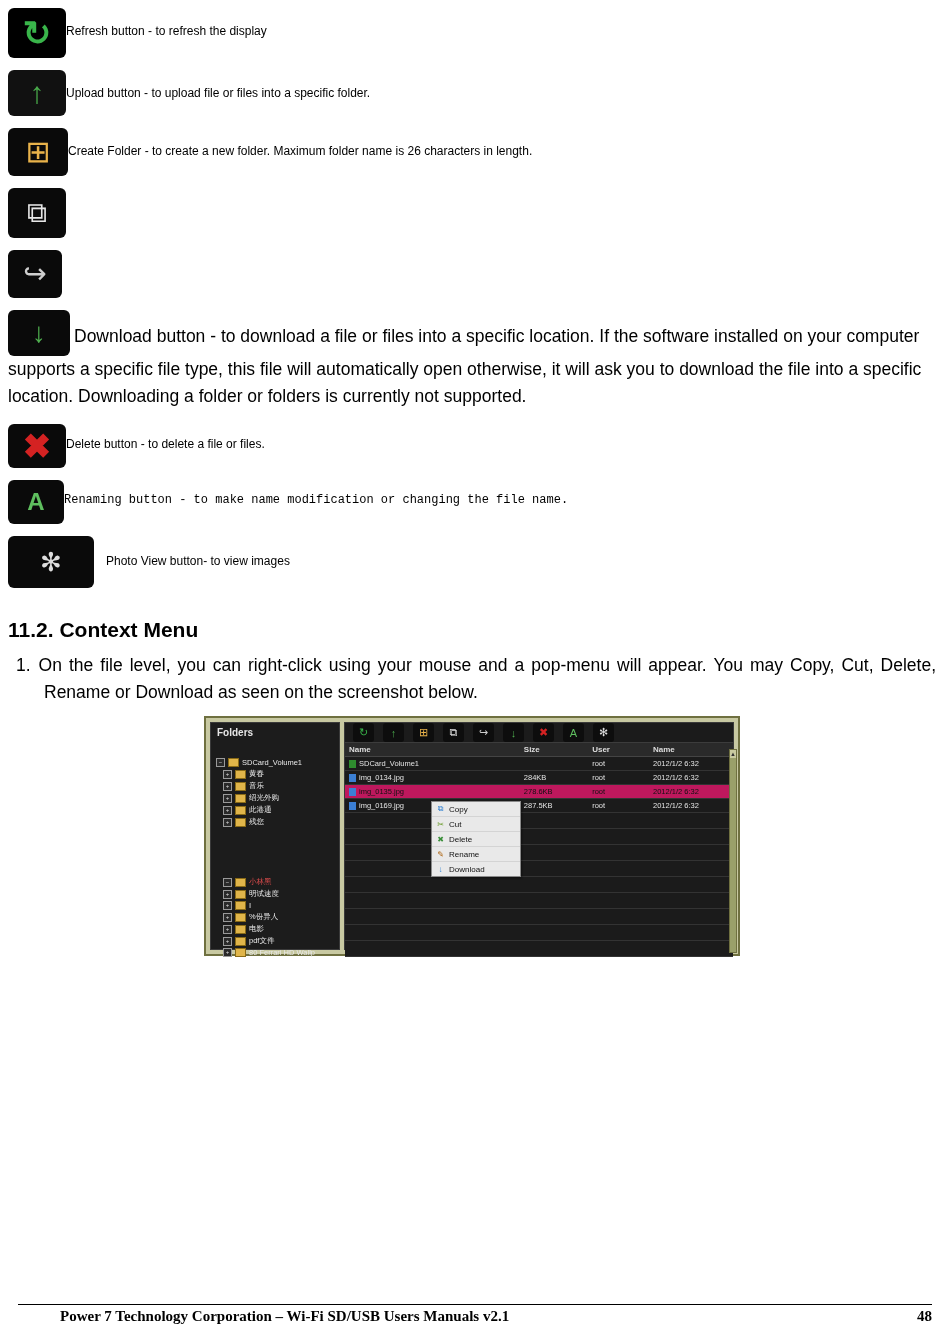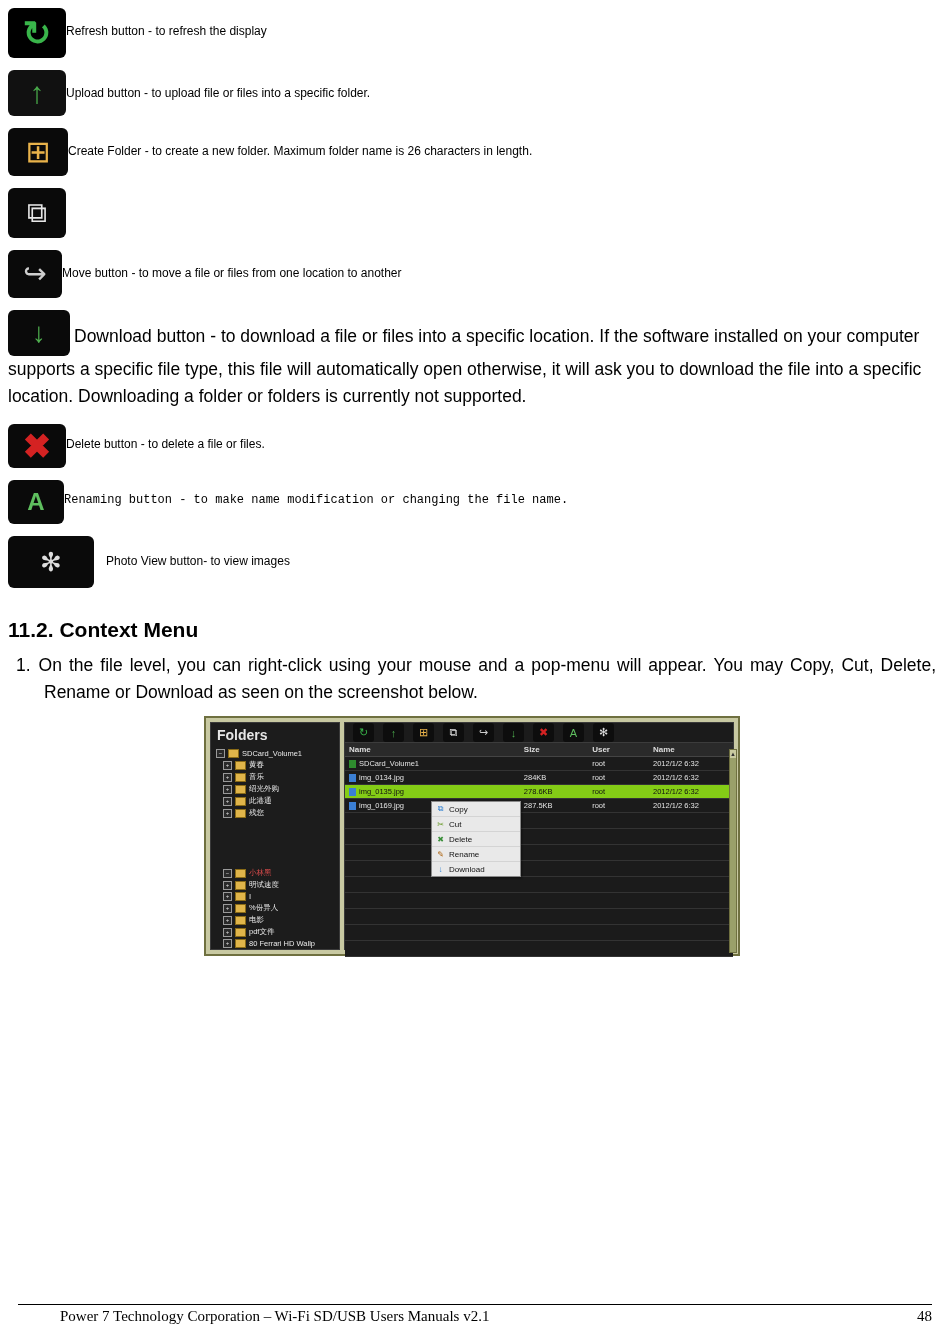--- a/index.html
+++ b/index.html
@@ -303,7 +303,6 @@
     <div class="icon-box">
       <span class="ico ico-move"><span class="glyph">↪</span></span>
     </div>
-    <div class="row-text">Move button - to move a file or files from one location to another</div>
   </div>
 
   <div style="margin-bottom:10px;">

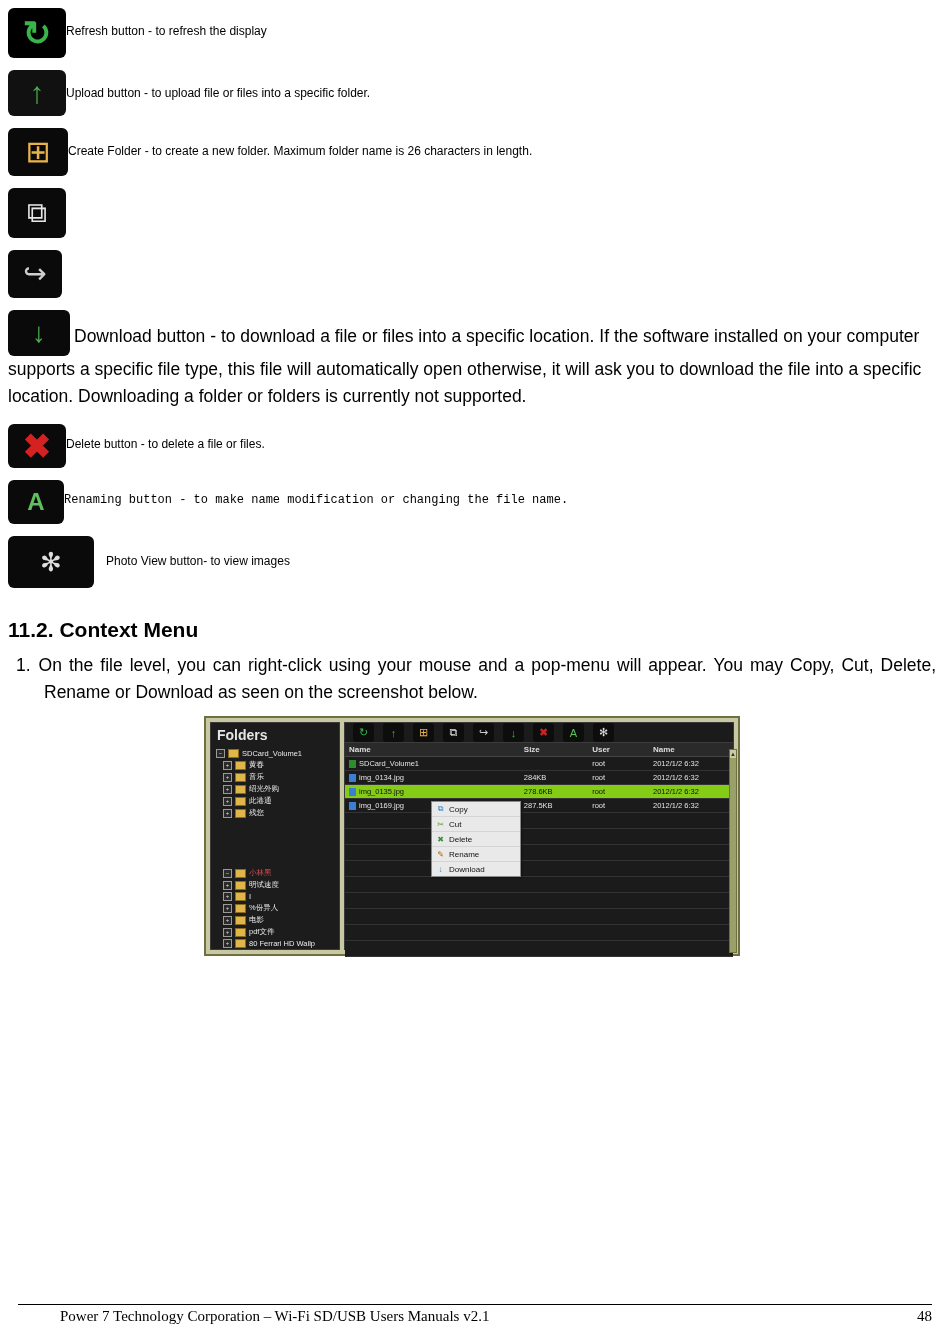--- a/index.html
+++ b/index.html
@@ -130,8 +130,8 @@
   }
   .shot-left .folders-title {
     font-weight: bold;
-    font-size: 14px;
-    margin-bottom: 5px;
+    font-size: 10px;
+    margin-bottom: 19px;
     padding-left: 3px;
   }
   .tree-item {

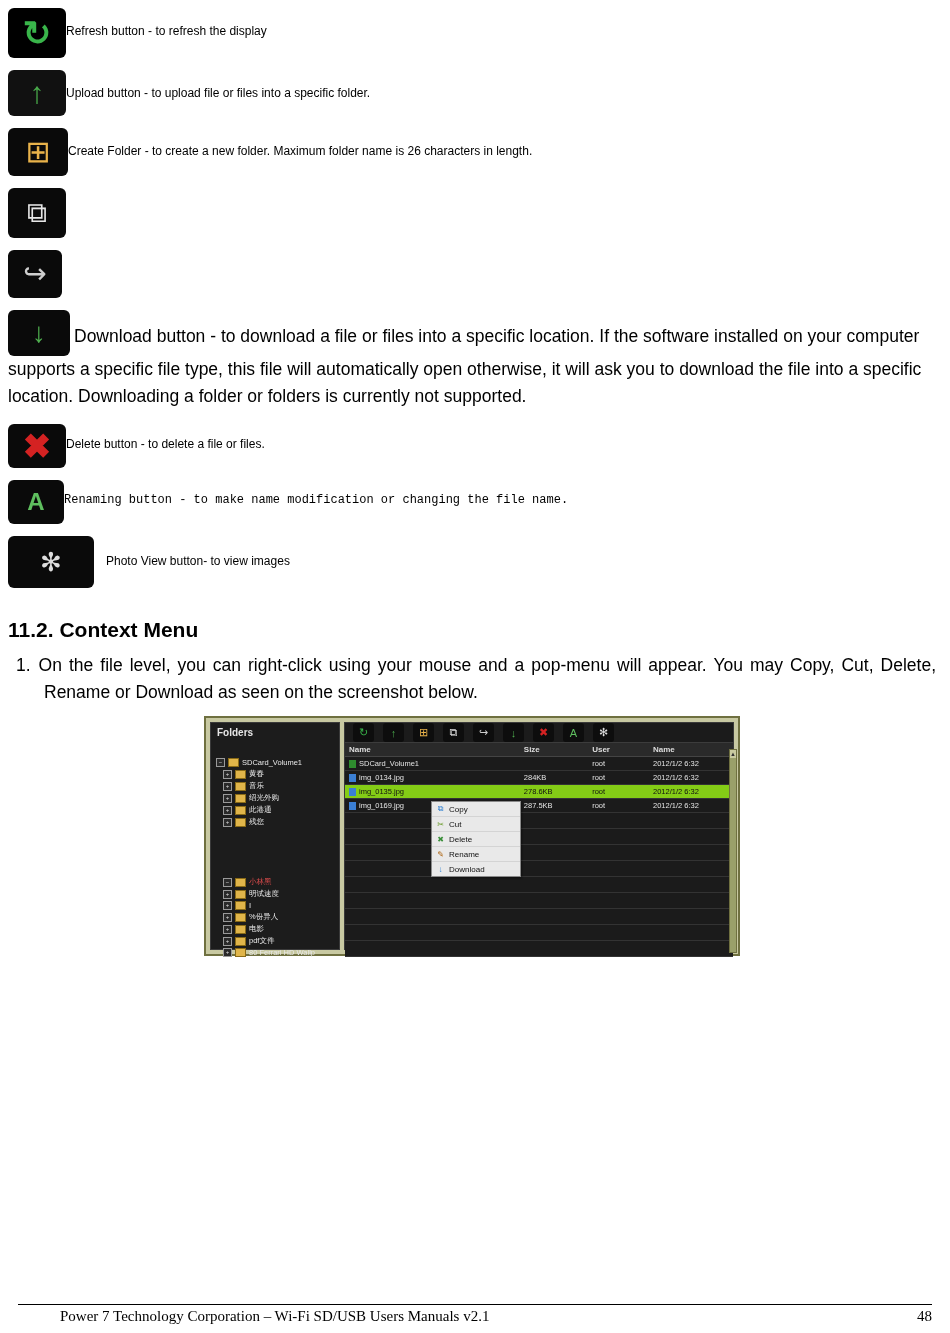--- a/index.html
+++ b/index.html
@@ -208,7 +208,7 @@
     border-bottom: 1px solid #333;
     background: #1b1b1b;
   }
-  .shot-row.sel { background: #84cc16; color: #111; }
+  .shot-row.sel { background: #be185d; color: #111; }
   .shot-row.empty { height: 11px; }
   .name-cell { display:flex; align-items:center; gap:3px; }
   .mini-ico { width: 7px; height: 8px; background:#3b7fd4; flex:0 0 auto;}

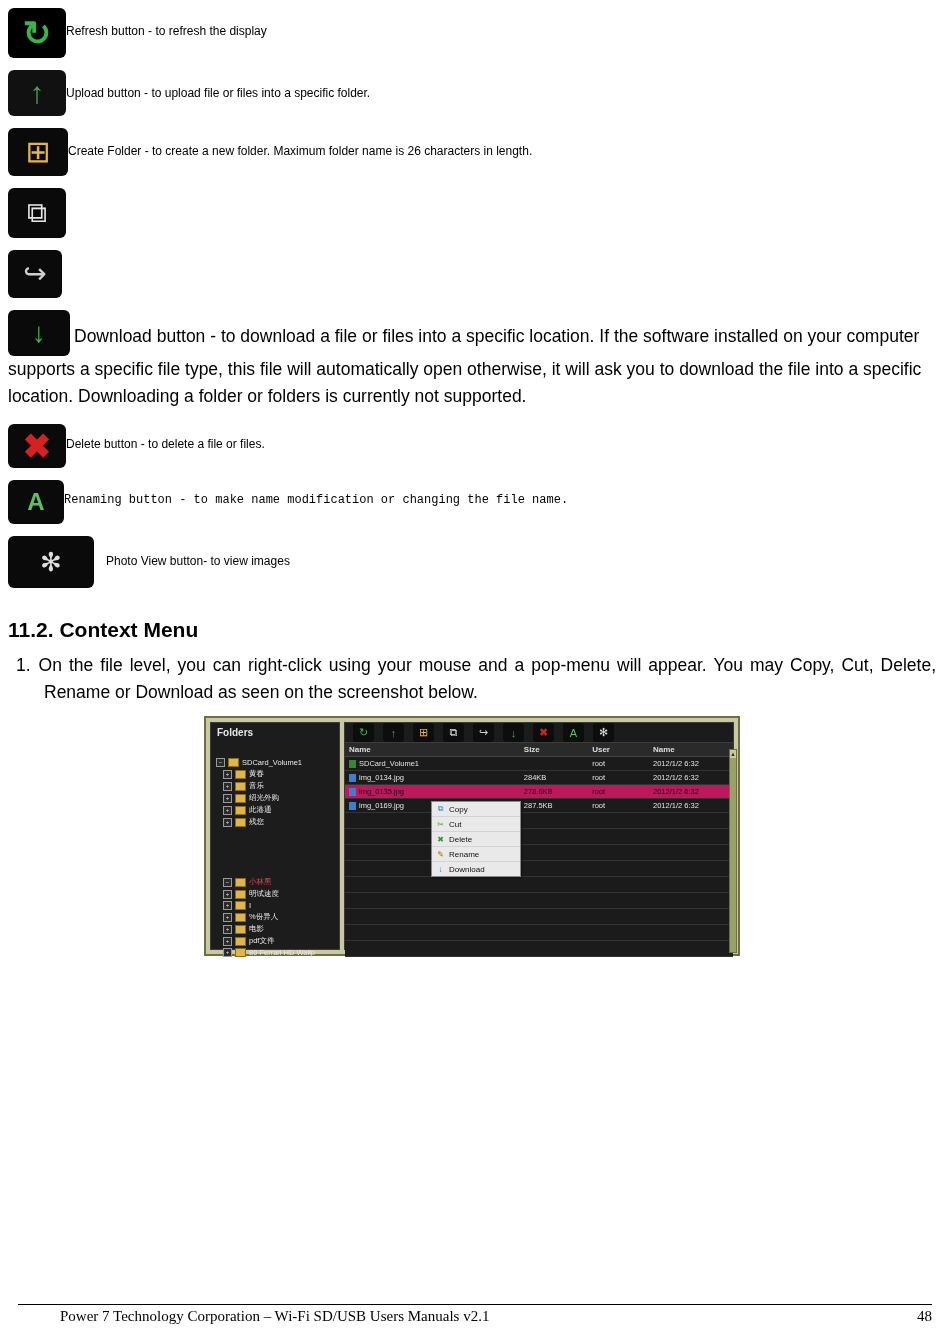--- a/index.html
+++ b/index.html
@@ -262,7 +262,7 @@
     display: flex;
     justify-content: space-between;
     font-size: 15px;
-    font-weight: normal;
+    font-weight: bold;
     font-family: "Liberation Serif", serif;
   }
   .footer-center { margin-left: 42px; }

